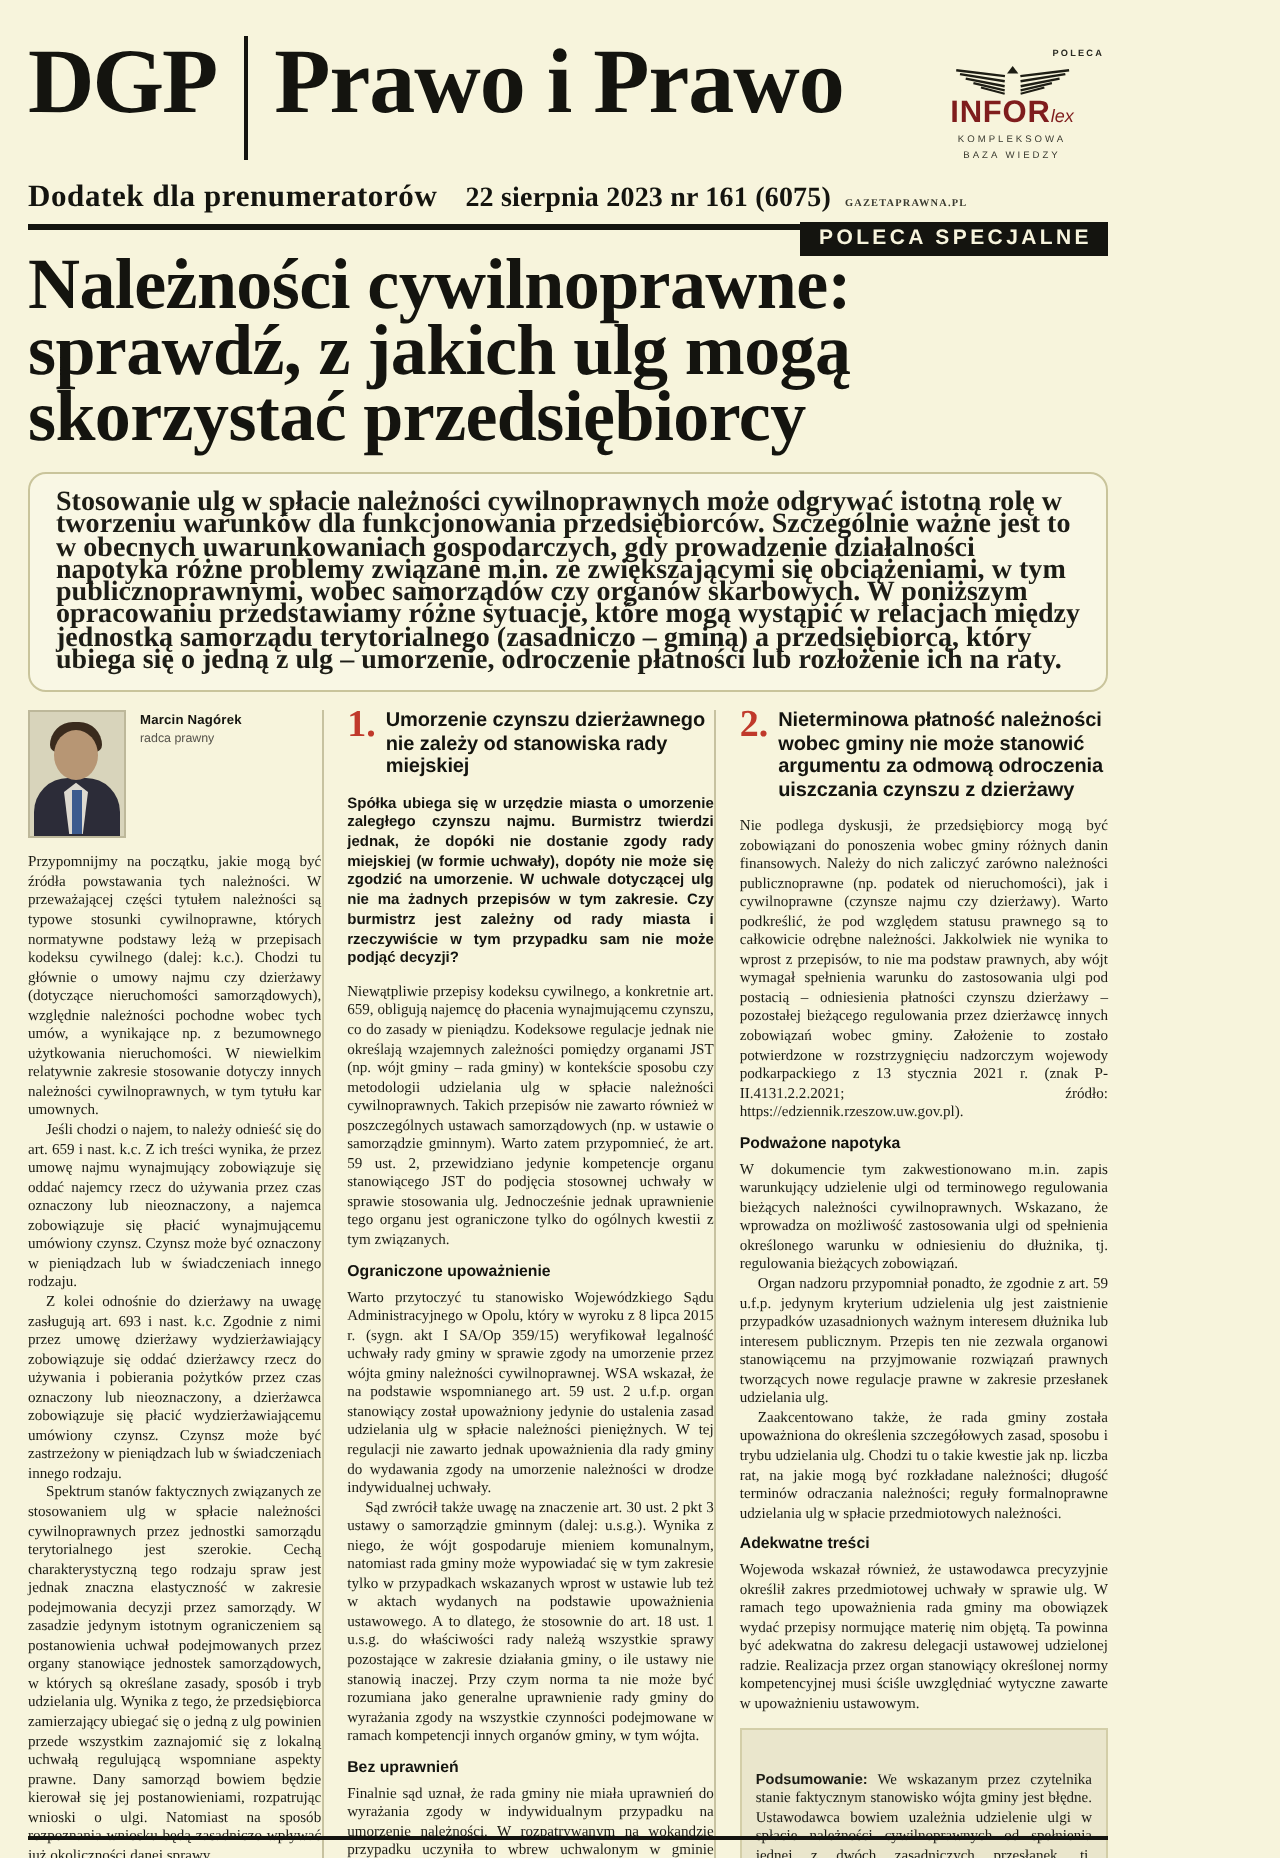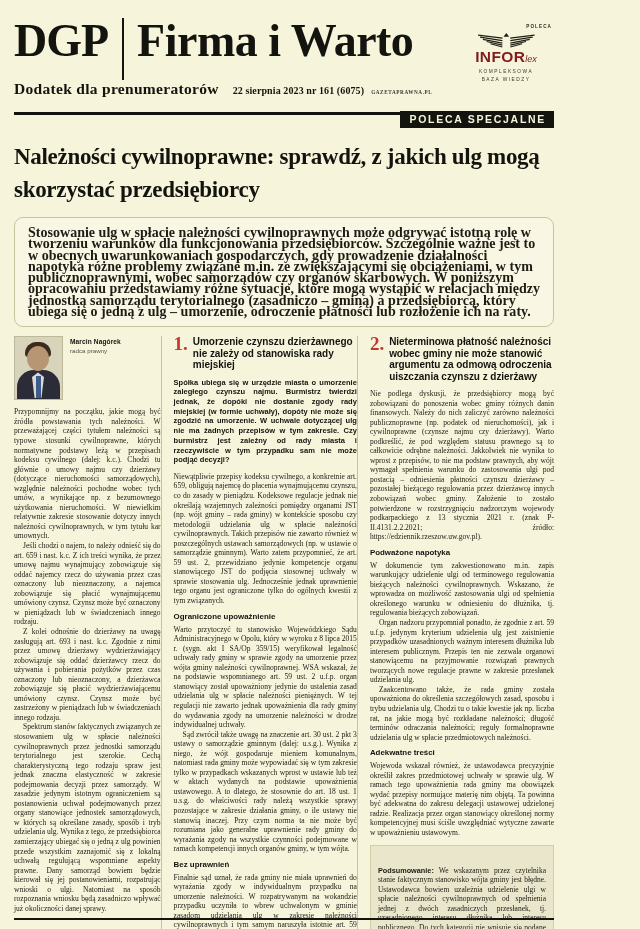--- a/index.html
+++ b/index.html
@@ -127,7 +127,7 @@
     <div class="logo-row">
       <div class="dgp">DGP</div>
       <div class="vbar"></div>
-      <div class="firma">Firma i Warto</div>
+      <div class="firma">Prawo i Prawo</div>
     </div>
     <div class="sub-row">
       <div class="dodatek">Dodatek dla prenumeratorów</div>

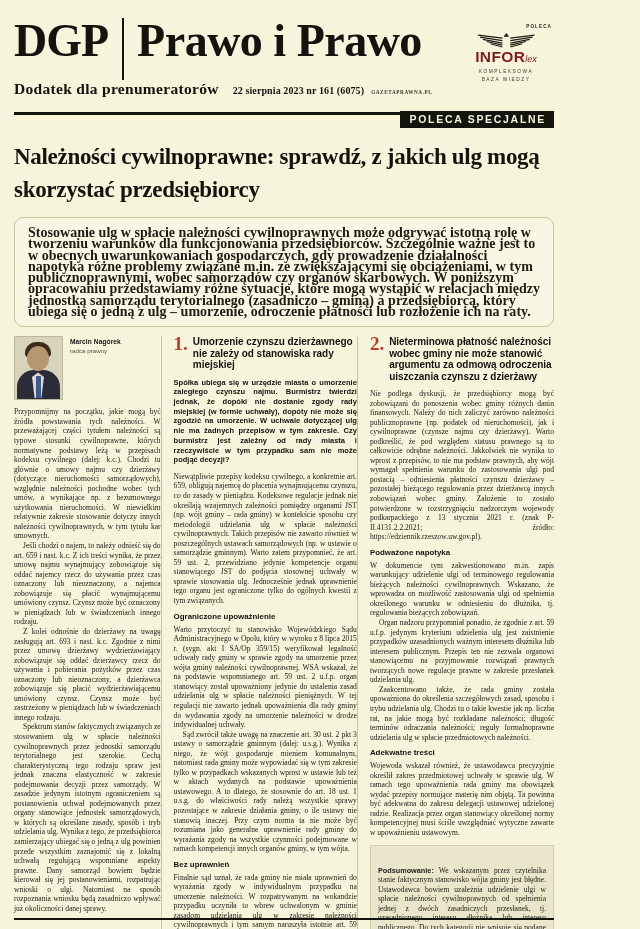--- a/index.html
+++ b/index.html
@@ -26,7 +26,7 @@
     font-weight:bold;font-size:46px;line-height:46px;letter-spacing:-0.5px;
     color:#14140f;
   }
-  .sub-row{display:flex;align-items:baseline;}
+  .sub-row{display:flex;align-items:baseline;margin-top:10px;}
   .dodatek{font-size:15.5px;font-weight:bold;letter-spacing:0.3px;color:#14140f;}
   .issue{font-size:10px;font-weight:bold;margin-left:14px;color:#14140f;letter-spacing:0.1px;}
   .gp-url{font-size:5.2px;font-weight:bold;margin-left:7px;letter-spacing:0.6px;color:#3a3a30;}

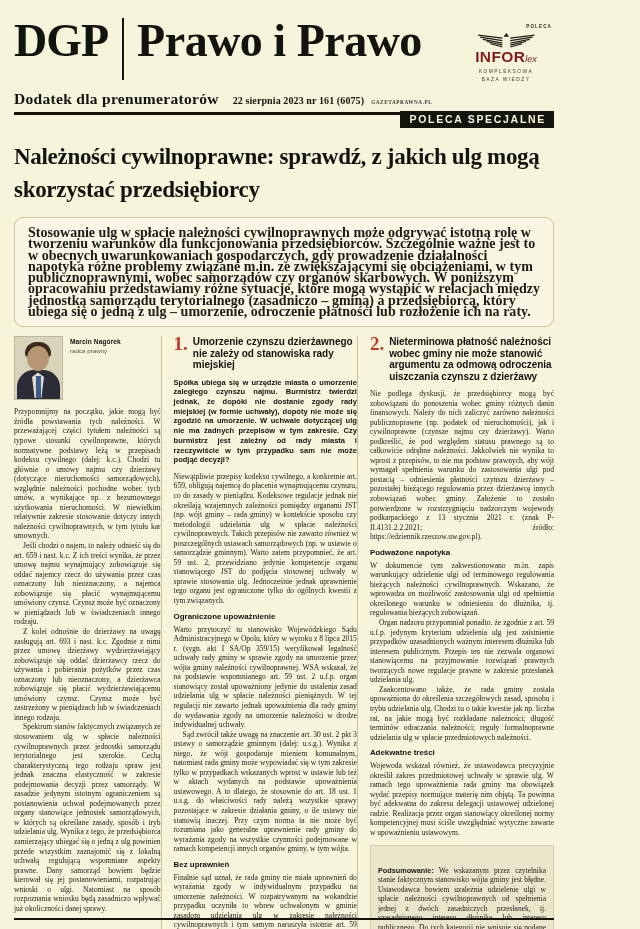--- a/index.html
+++ b/index.html
@@ -28,7 +28,7 @@
   }
   .sub-row{display:flex;align-items:baseline;margin-top:10px;}
   .dodatek{font-size:15.5px;font-weight:bold;letter-spacing:0.3px;color:#14140f;}
-  .issue{font-size:10px;font-weight:bold;margin-left:14px;color:#14140f;letter-spacing:0.1px;}
+  .issue{font-size:14px;font-weight:bold;margin-left:14px;color:#14140f;letter-spacing:0.1px;}
   .gp-url{font-size:5.2px;font-weight:bold;margin-left:7px;letter-spacing:0.6px;color:#3a3a30;}
 
   

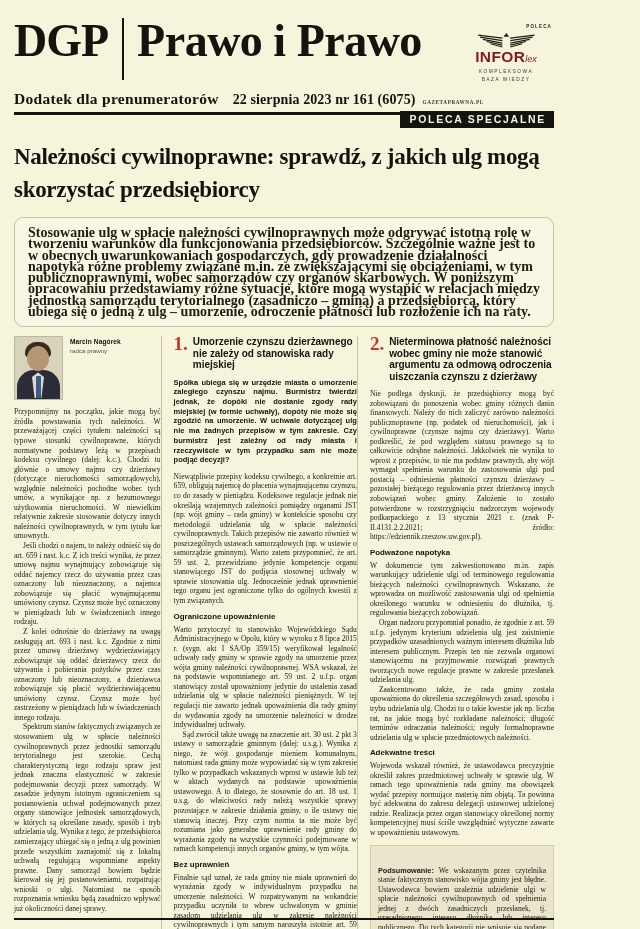--- a/index.html
+++ b/index.html
@@ -52,8 +52,8 @@
   
   .headline{
     font-family:"Liberation Serif",serif;font-weight:bold;
-    font-size:23px;line-height:33px;letter-spacing:-0.3px;
-    color:#14140f;margin-top:14px;
+    font-size:36px;line-height:33px;letter-spacing:-0.3px;
+    color:#14140f;
   }
 
   

